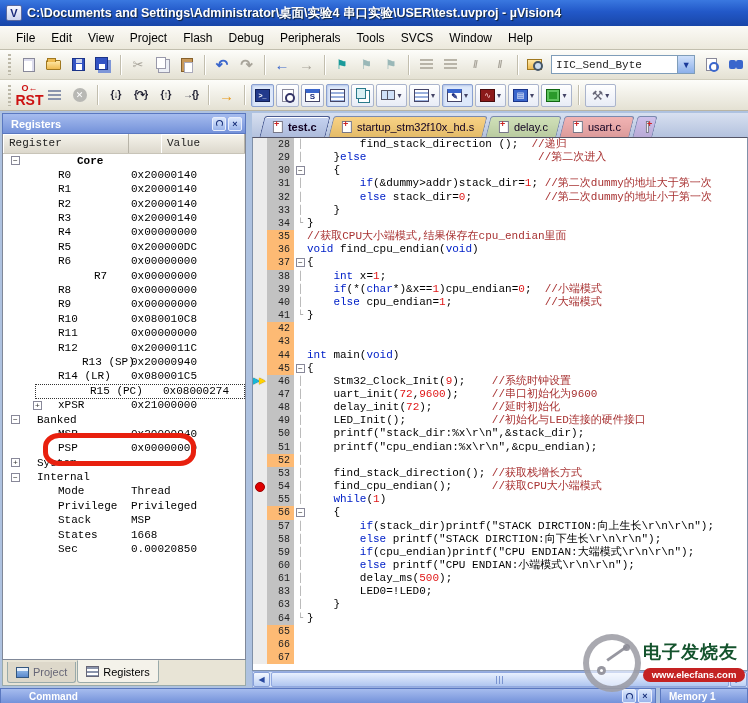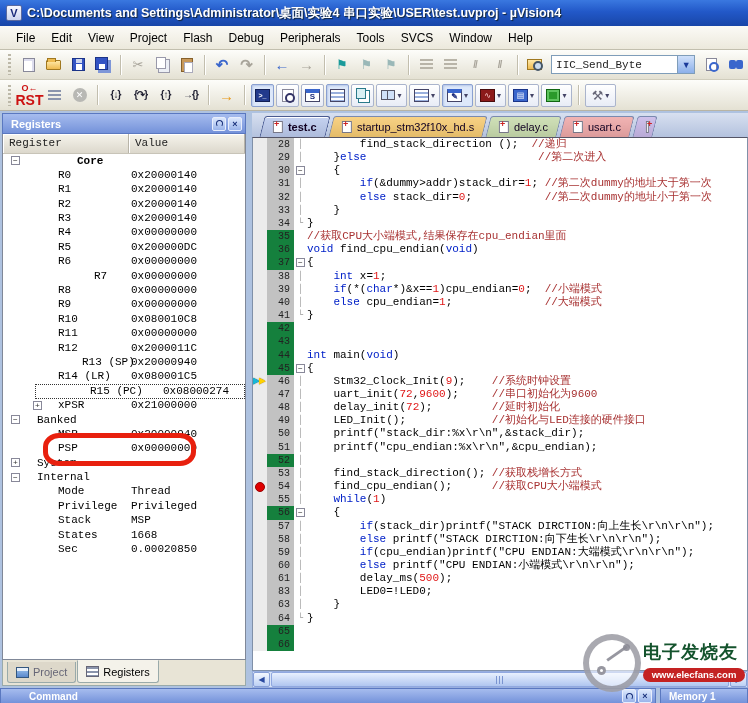--- a/index.html
+++ b/index.html
@@ -96,7 +96,7 @@
     display:flex; align-items:center; justify-content:center; }
   .pin-glyph { width:7px; height:7px; border:1.5px solid #18307a; border-radius:50%; border-bottom-color:transparent; }
   .panel-body { position:relative; height:526px; background:#fff; border:1px solid #808898; border-top:none; overflow:hidden; }
-  .grid-head { display:flex; height:20px; border-bottom:1px solid #c8c4b8; background:linear-gradient(#f6f4ec,#dcd8cc); }
+  .grid-head { display:flex; height:20px; border-bottom:1px solid #c8c4b8; background:linear-gradient(#f6f4ec,#dcd8cc);gap:32px; }
   .gh-cell { font-family:"Liberation Mono","DejaVu Sans Mono",monospace; font-size:11px; color:#222;
     padding:3px 0 0 6px; border-right:1px solid #b8b4a8; box-shadow:inset 1px 1px 0 #fff; }
   .gh-reg { width:126px; } .gh-val { flex:1; }

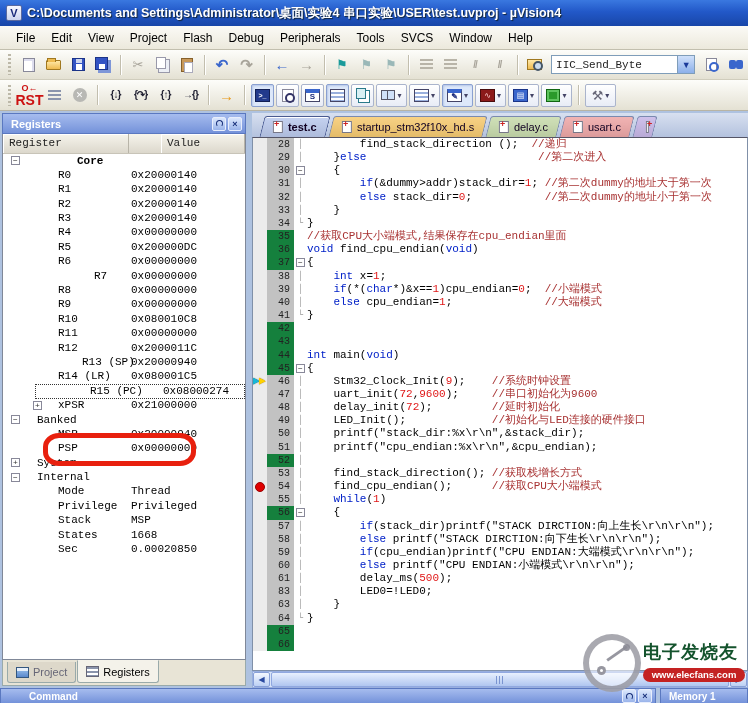--- a/index.html
+++ b/index.html
@@ -134,7 +134,7 @@
   .code-area { position:relative; height:534px; background:#fff; border:1px solid #8090a8; border-top:1px solid #556; overflow:hidden; }
   .cl { display:flex; height:13.17px; line-height:13.17px; font-family:"Liberation Mono","DejaVu Sans Mono",monospace; font-size:11px; white-space:pre; }
   .cmar { width:14px; background:#ececec; position:relative; flex:none; }
-  .cnum { width:27px; flex:none; text-align:right; padding-right:4px; font-size:10px; color:#222; background:#15803d; }
+  .cnum { width:27px; flex:none; text-align:right; padding-right:4px; font-size:10px; color:#222; background:#fdba74; }
   .cnum.blk { background:#c2c2c2; }
   .cfold { width:13px; flex:none; color:#999; font-size:9px; text-align:center; position:relative; }
   .fbox { position:absolute; left:2px; top:2px; width:9px; height:9px; border:1px solid #889; background:#fff; font-size:8px; line-height:7px; color:#333; }

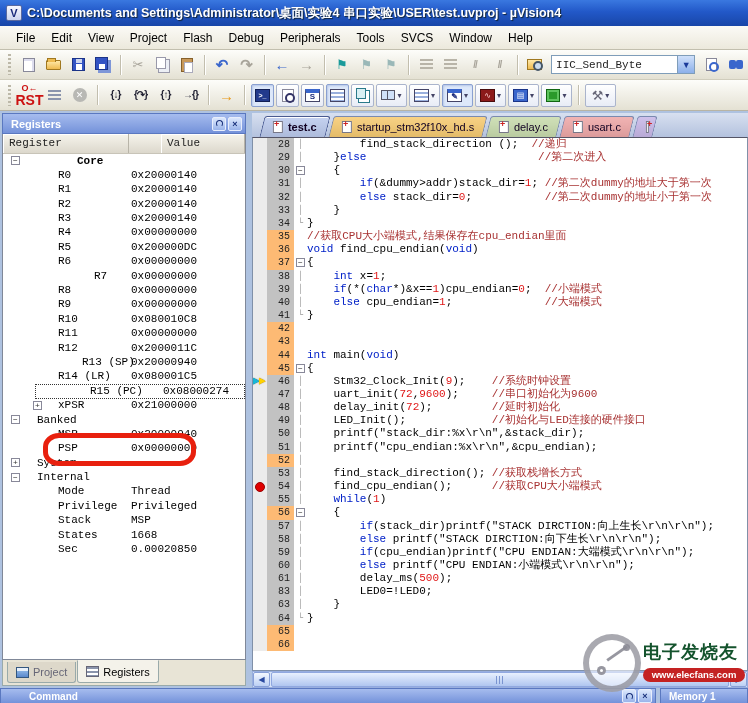--- a/index.html
+++ b/index.html
@@ -556,6 +556,7 @@
       <div class="cl"><span class="cmar"></span><span class="cnum blk">64</span><span class="cfold">└</span><span class="ctext"><span class="seg-p">}</span></span></div>
       <div class="cl"><span class="cmar"></span><span class="cnum">65</span><span class="cfold"></span><span class="ctext"></span></div>
       <div class="cl"><span class="cmar"></span><span class="cnum">66</span><span class="cfold"></span><span class="ctext"></span></div>
+      <div class="cl"><span class="cmar"></span><span class="cnum">67</span><span class="cfold"></span><span class="ctext"></span></div>
     </div>
   <div class="hscroll">
     <div class="sb-btn">◀</div>

